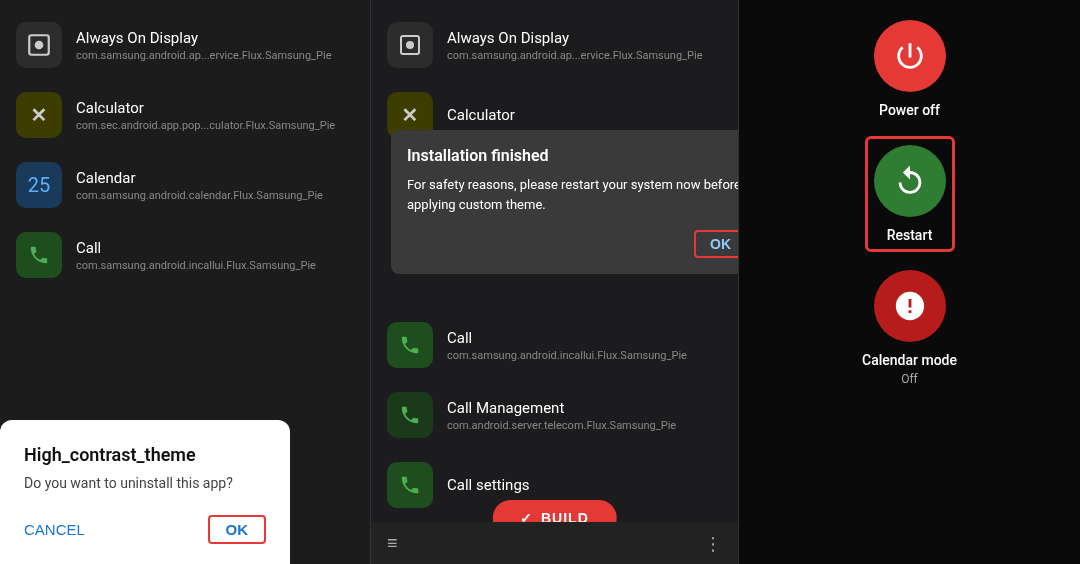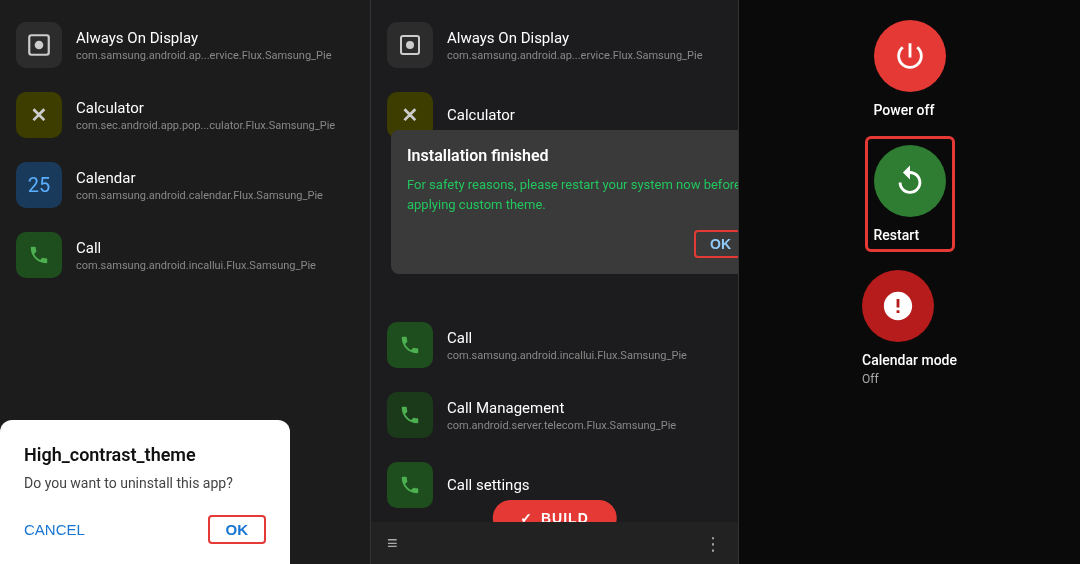--- a/index.html
+++ b/index.html
@@ -241,7 +241,7 @@
     .power-option {
       display: flex;
       flex-direction: column;
-      align-items: flex-start;
+      align-items: center;
       gap: 10px;
       cursor: pointer;
     }

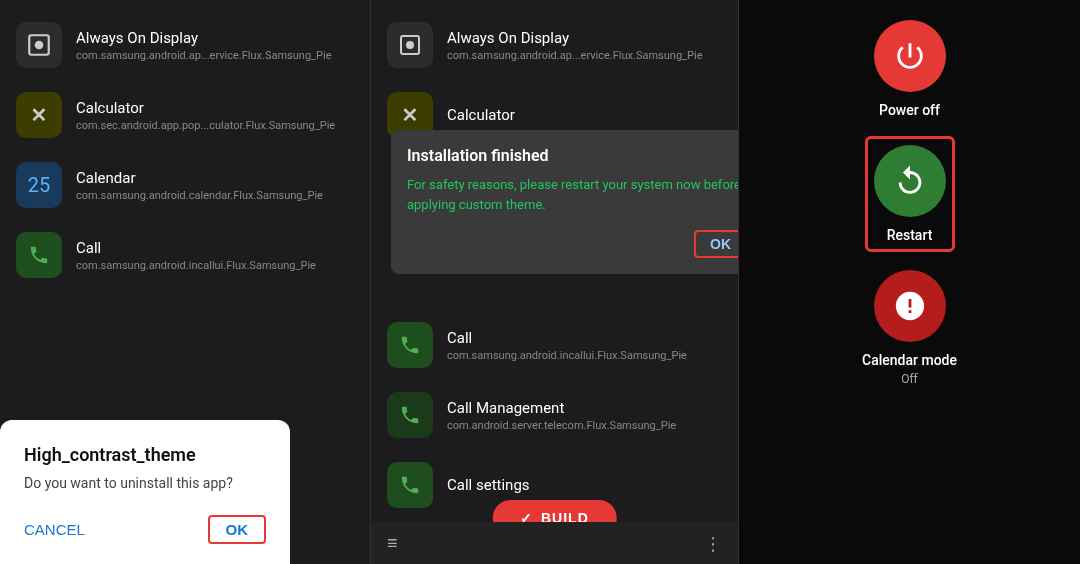--- a/index.html
+++ b/index.html
@@ -166,7 +166,7 @@
     }
 
     .install-message {
-      color: #22c55e;
+      color: #ffffff;
       font-size: 13px;
       line-height: 1.5;
       margin-bottom: 16px;

